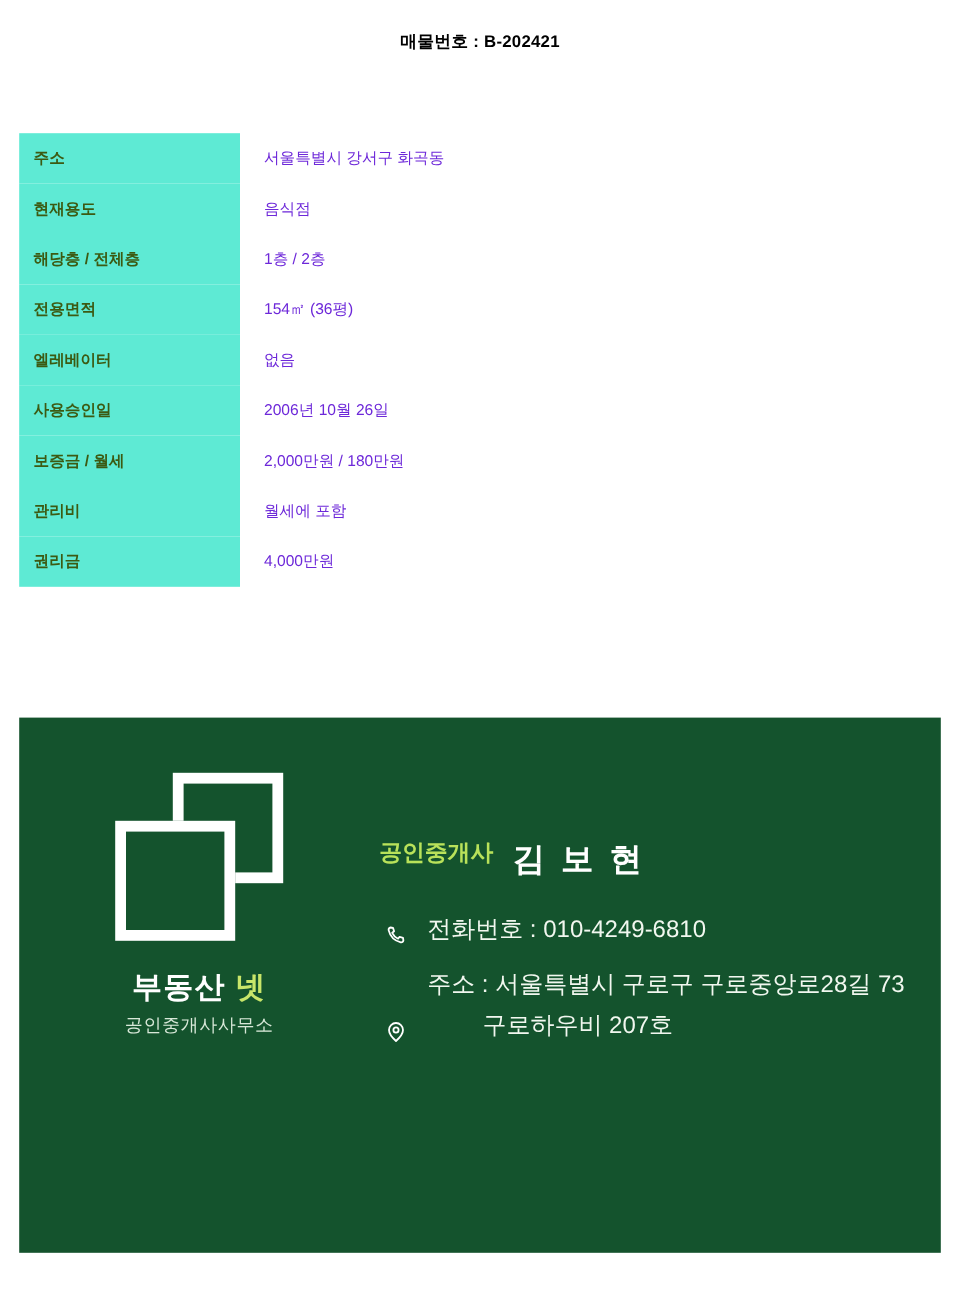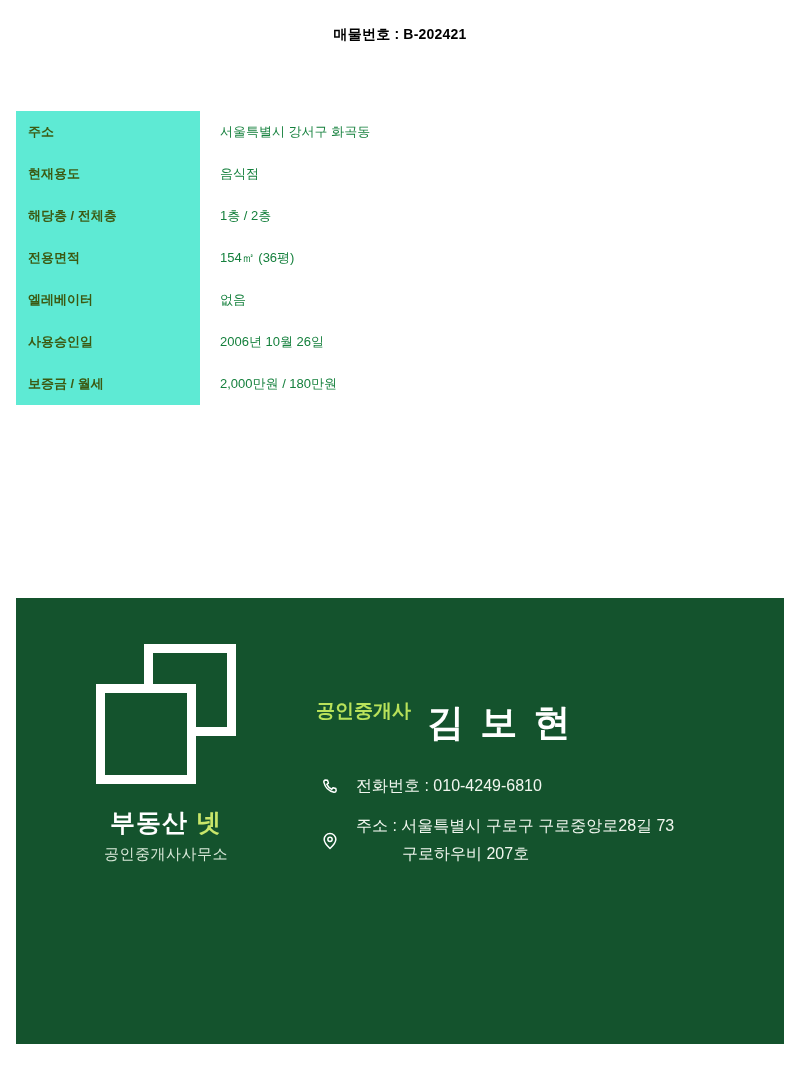--- a/index.html
+++ b/index.html
@@ -47,7 +47,7 @@
   }
   .spec-table td.v {
     background: #ffffff;
-    color: #15803d;
+    color: #6d28d9;
     font-size: 13px;
     padding-left: 20px;
     vertical-align: middle;

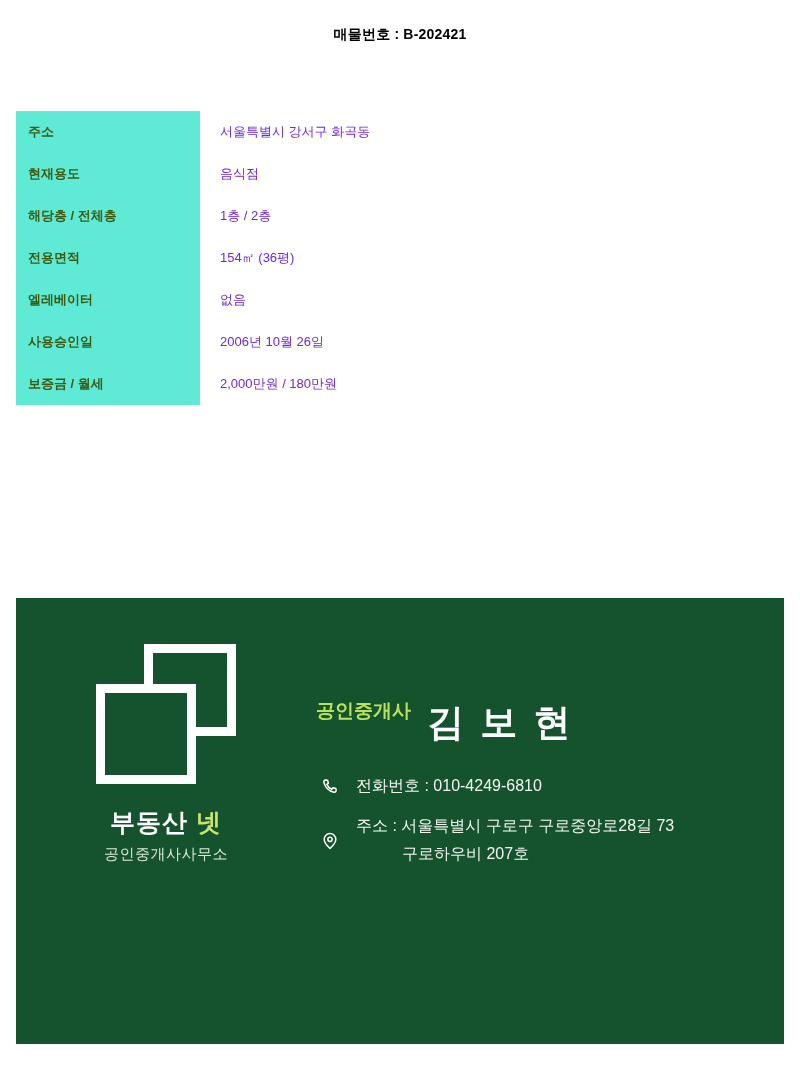--- a/index.html
+++ b/index.html
@@ -194,6 +194,10 @@
     <tr>
       <td class="k">보증금 / 월세</td>
       <td class="v">2,000만원 / 180만원</td>
+    </tr>
+    <tr>
+      <td class="k">관리비</td>
+      <td class="v">월세에 포함</td>
     </tr>
   </tbody>
 </table>

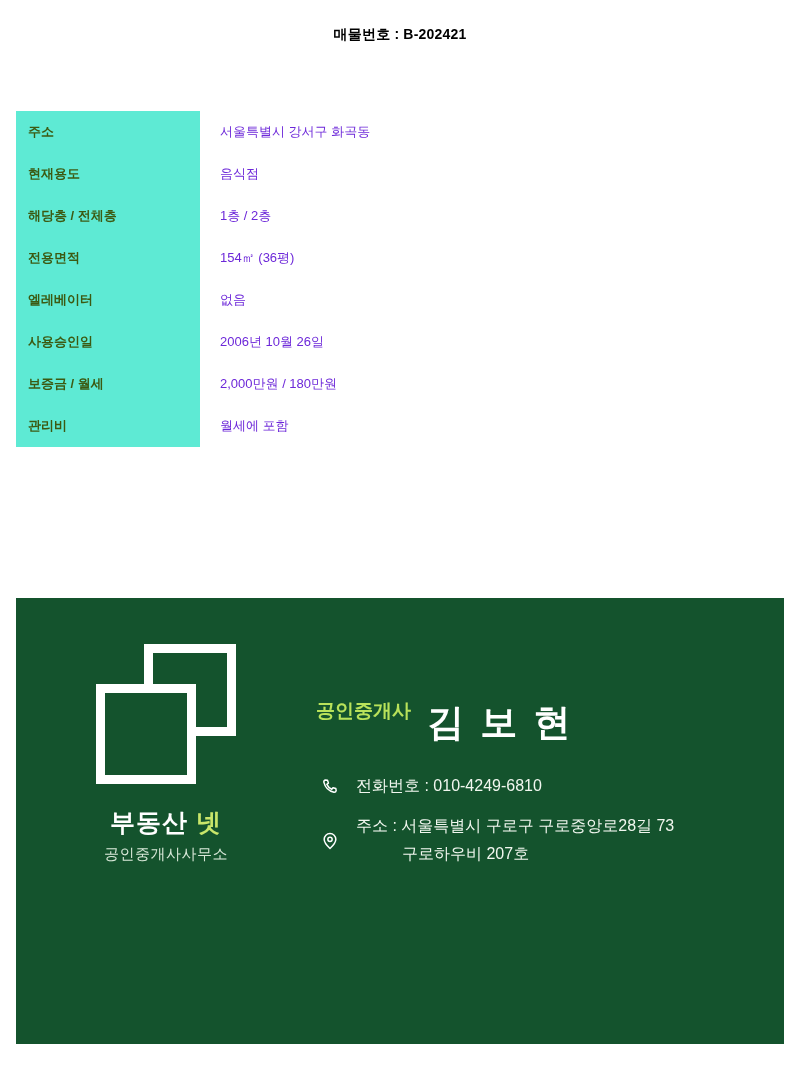--- a/index.html
+++ b/index.html
@@ -198,6 +198,10 @@
     <tr>
       <td class="k">관리비</td>
       <td class="v">월세에 포함</td>
+    </tr>
+    <tr>
+      <td class="k">권리금</td>
+      <td class="v">4,000만원</td>
     </tr>
   </tbody>
 </table>

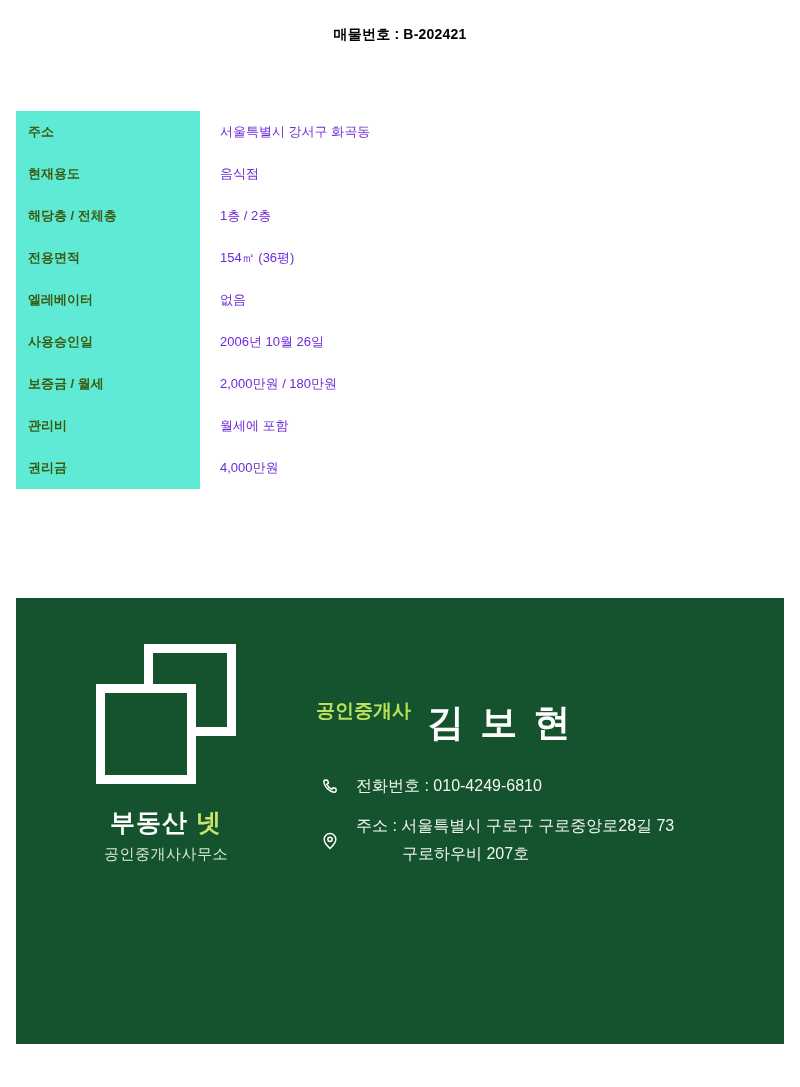--- a/index.html
+++ b/index.html
@@ -131,7 +131,7 @@
     margin-right: 16px;
   }
   .agent-name {
-    font-size: 37px;
+    font-size: 27px;
     font-weight: bold;
     color: #ffffff;
     letter-spacing: 3px;

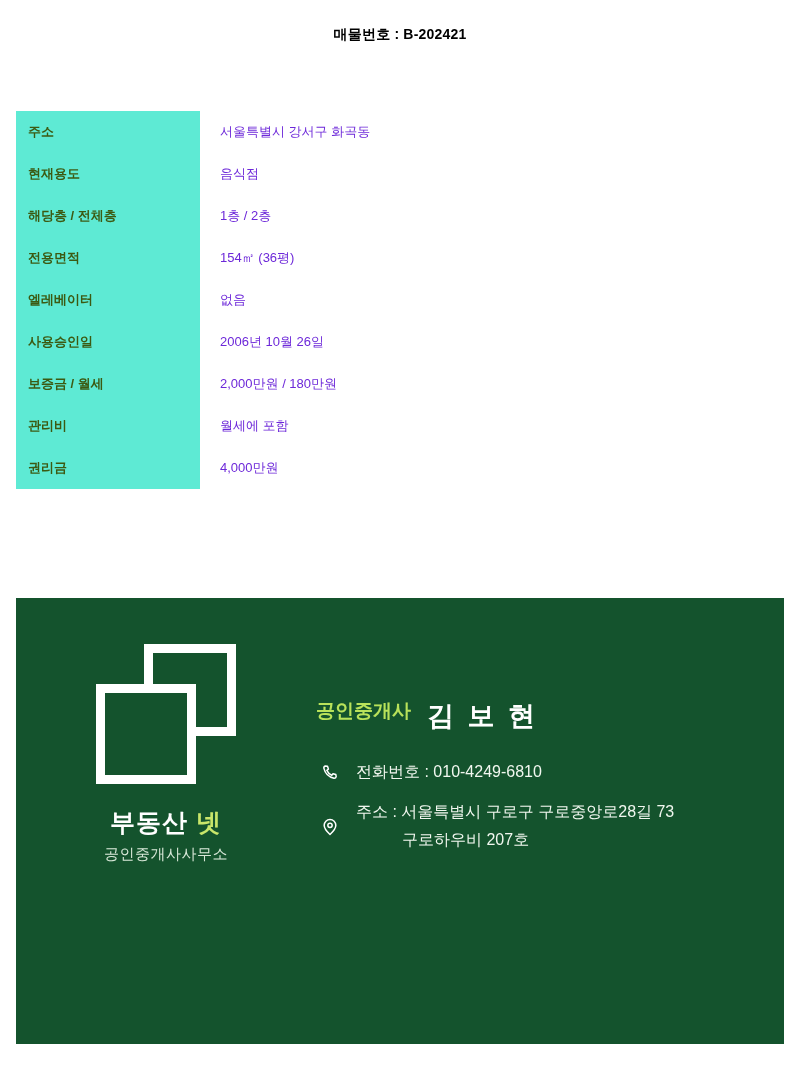--- a/index.html
+++ b/index.html
@@ -138,9 +138,9 @@
   }
   .contact-row {
     display: flex;
-    align-items: center;
+    align-items: flex-end;
     margin-bottom: 16px;
-    font-size: 16px;
+    font-size: 20px;
     color: #f1f7ef;
   }
   .contact-icon {

